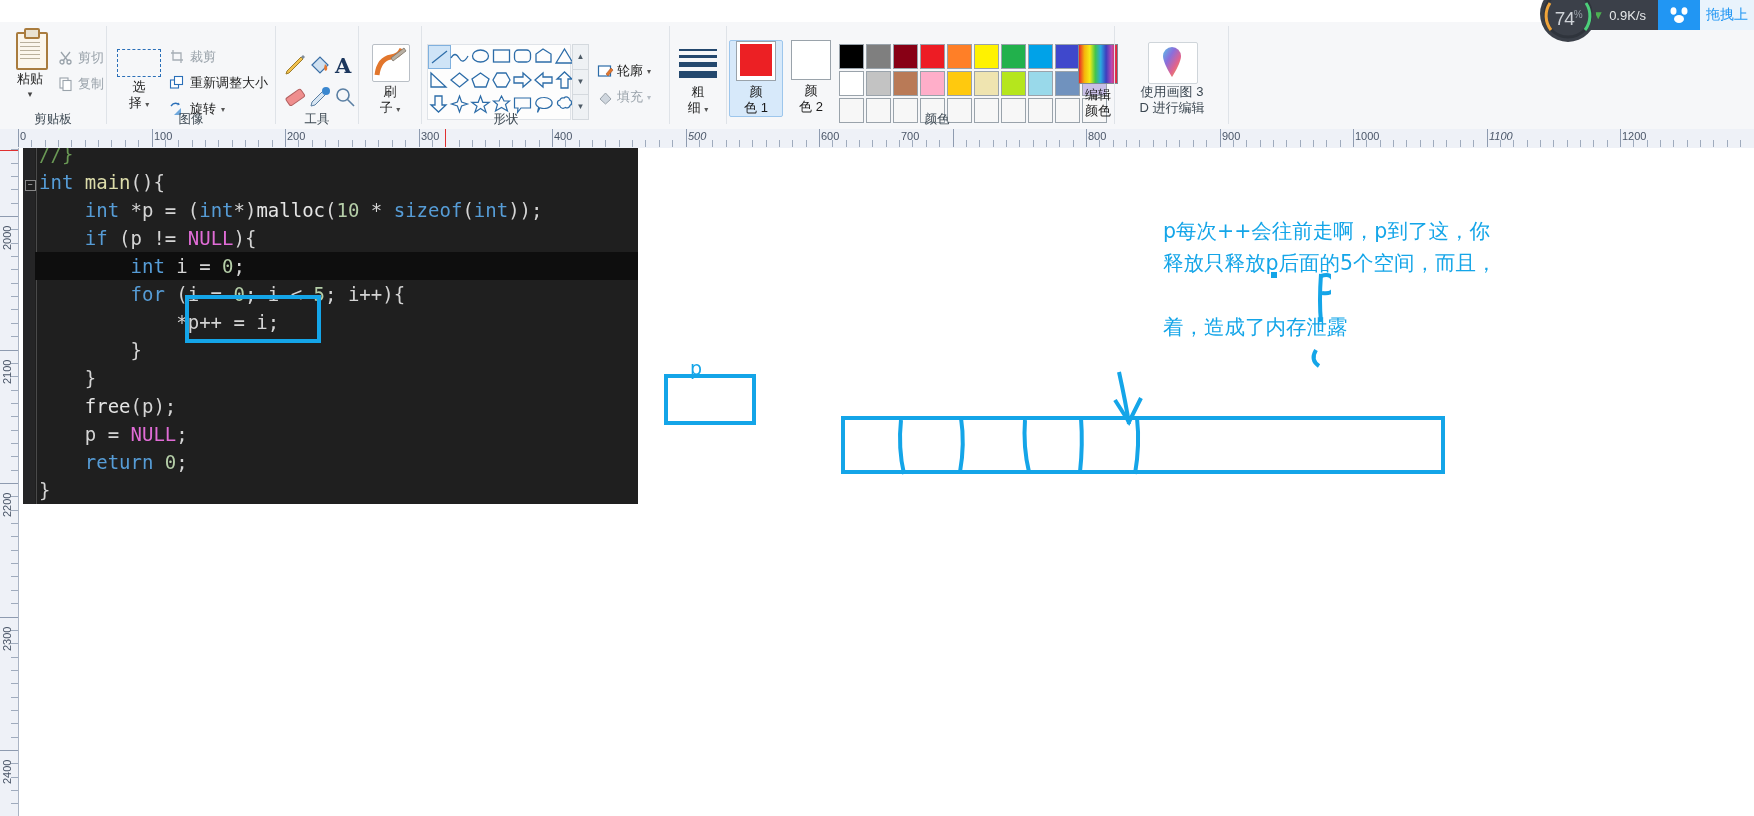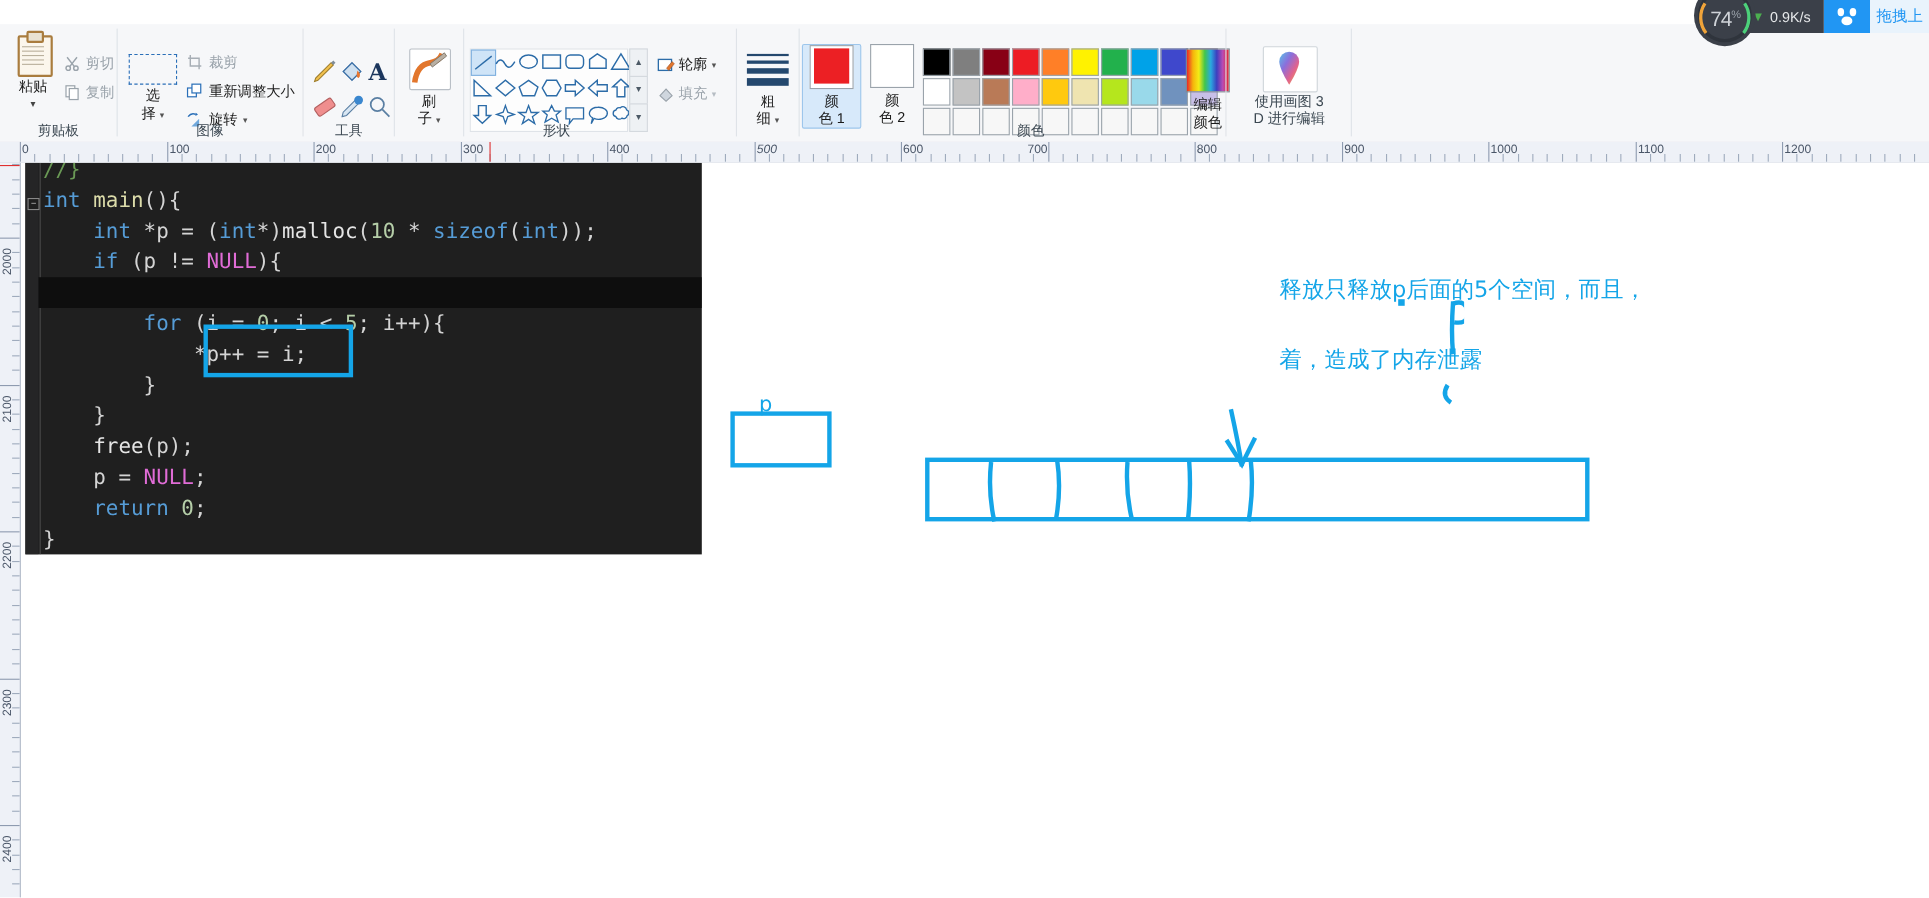--- a/index.html
+++ b/index.html
@@ -67,7 +67,7 @@
 
   
   .g-of{left:591px;width:78px;}
-  .of-row{position:absolute;left:6px;display:flex;align-items:center;gap:4px;font-size:13px;}
+  .of-row{position:absolute;left:6px;display:flex;align-items:center;gap:4px;font-size:13px;margin-top:12px;}
   .of-outline{top:28px;color:#1a1a1a;}
   .of-fill{top:54px;color:#9aa3ab;}
   .caret{font-size:8px;color:#555;}

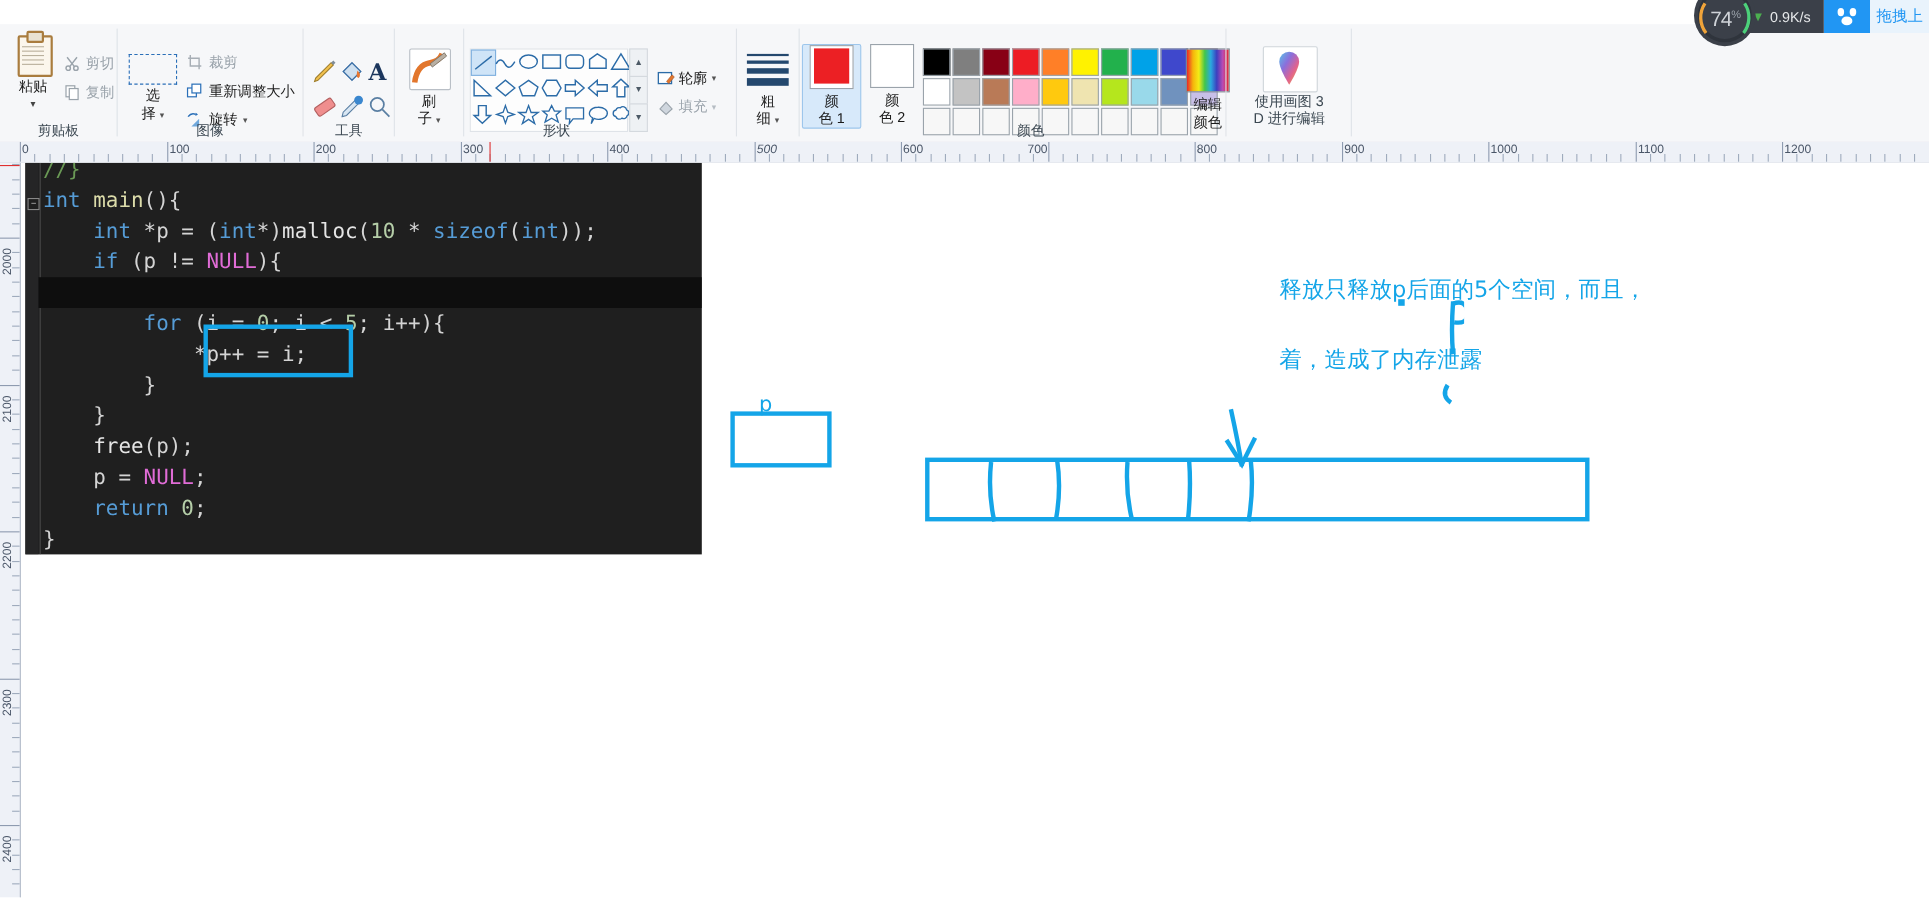--- a/index.html
+++ b/index.html
@@ -582,7 +582,7 @@
       <div class="tickm" style="left: 908px;"></div>
       <div class="tickm" style="left: 921px;"></div>
       <div class="tickM" style="left: 935px;"></div>
-      <div class="num" style="left: 916px;">700</div>
+      <div class="num" style="left: 883px;">700</div>
       <div class="tickm" style="left: 948px;"></div>
       <div class="tickm" style="left: 961px;"></div>
       <div class="tickm" style="left: 975px;"></div>

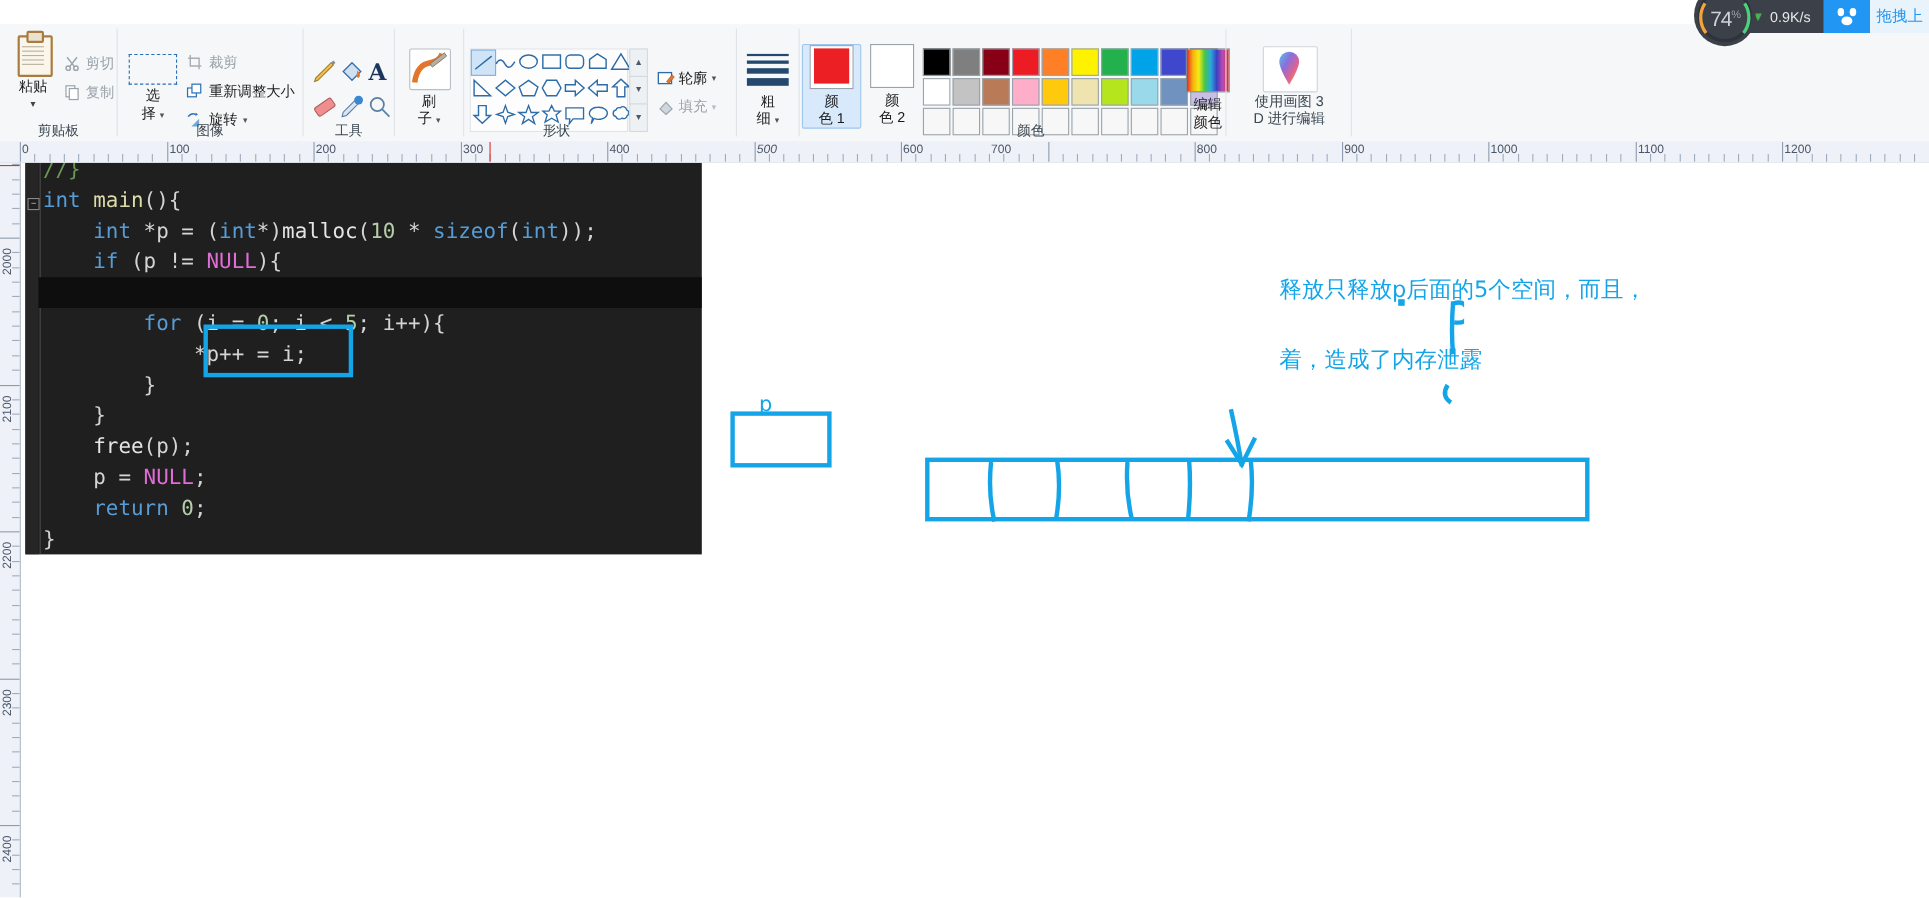--- a/index.html
+++ b/index.html
@@ -626,7 +626,7 @@
       <div class="tickm" style="left: 1442px;"></div>
       <div class="tickm" style="left: 1455px;"></div>
       <div class="tickM" style="left: 1469px;"></div>
-      <div class="num" style="left: 1471px;">1100</div>
+      <div class="num" style="left: 1471px; font-style: italic;">1100</div>
       <div class="tickm" style="left: 1482px;"></div>
       <div class="tickm" style="left: 1495px;"></div>
       <div class="tickm" style="left: 1509px;"></div>

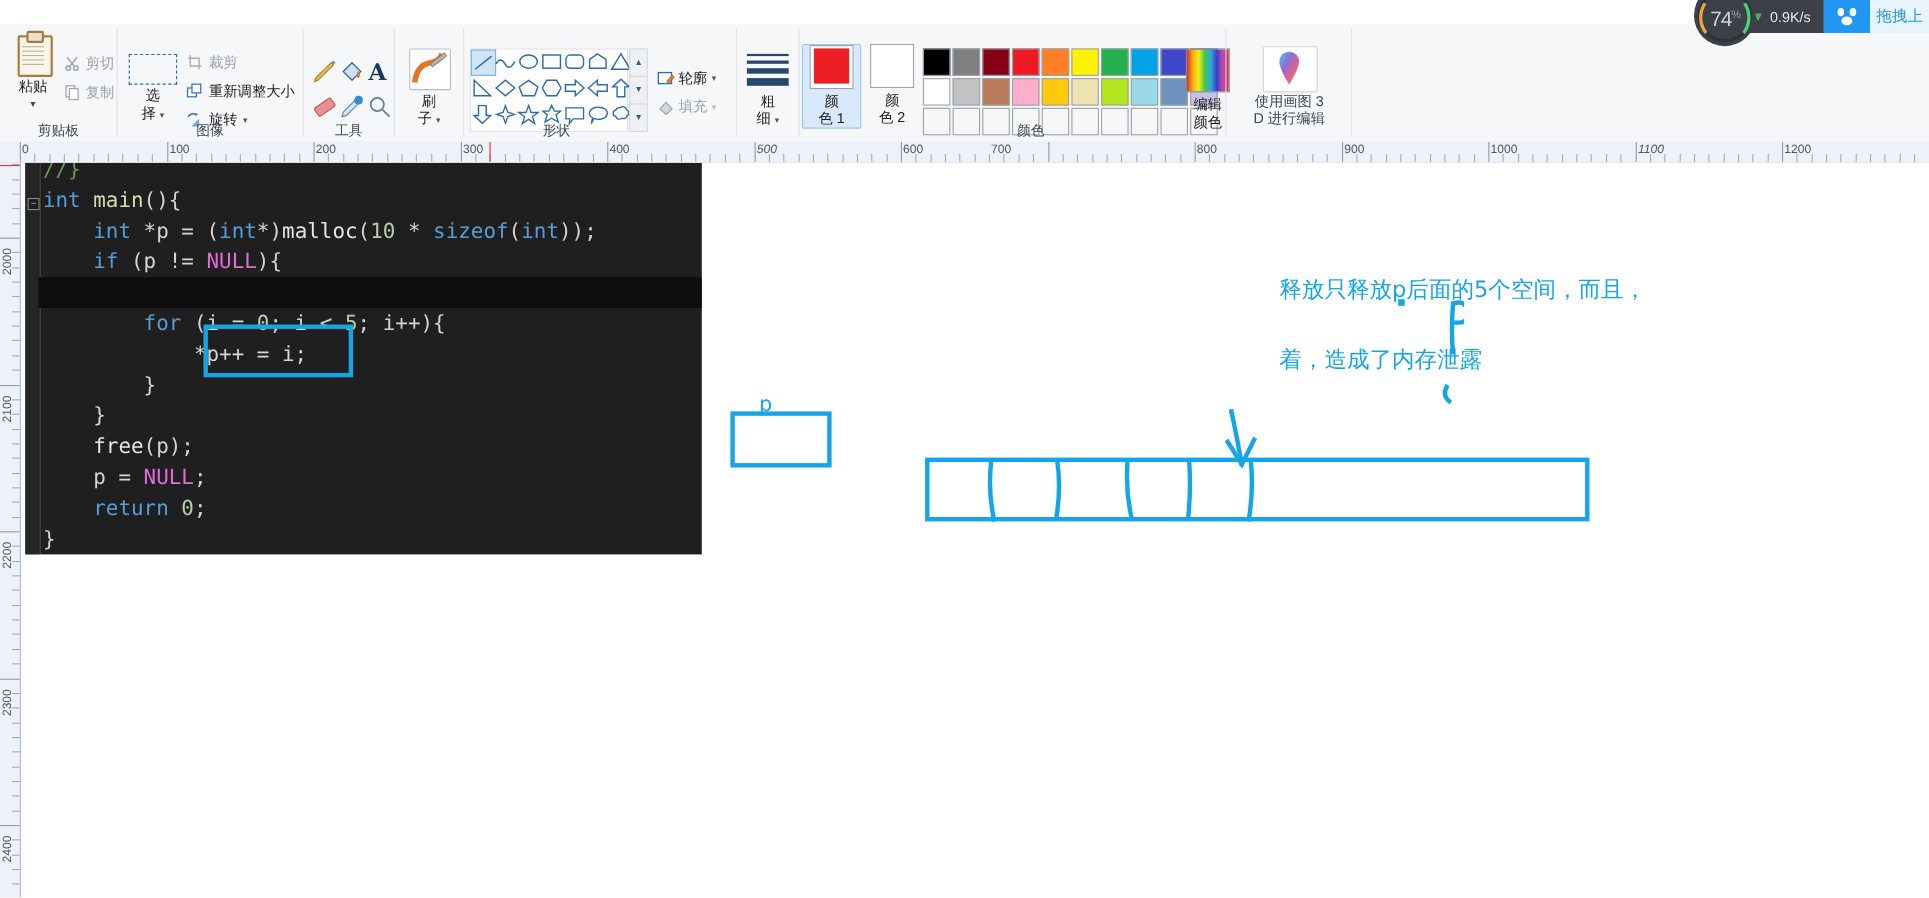--- a/index.html
+++ b/index.html
@@ -752,6 +752,7 @@
       <path d="M45 92 q-6 10 3 16" stroke="#14a5e8" stroke-width="4" fill="none"></path>
     </svg>
 
+    <div class="anno" style="left:1144px;top:68px">p每次++会往前走啊，p到了这，你</div>
     <div class="anno" style="left:1144px;top:100px">释放只释放p后面的5个空间，而且，</div>
     <div class="anno" style="left:1144px;top:164px">着，造成了内存泄露</div>
   </div>

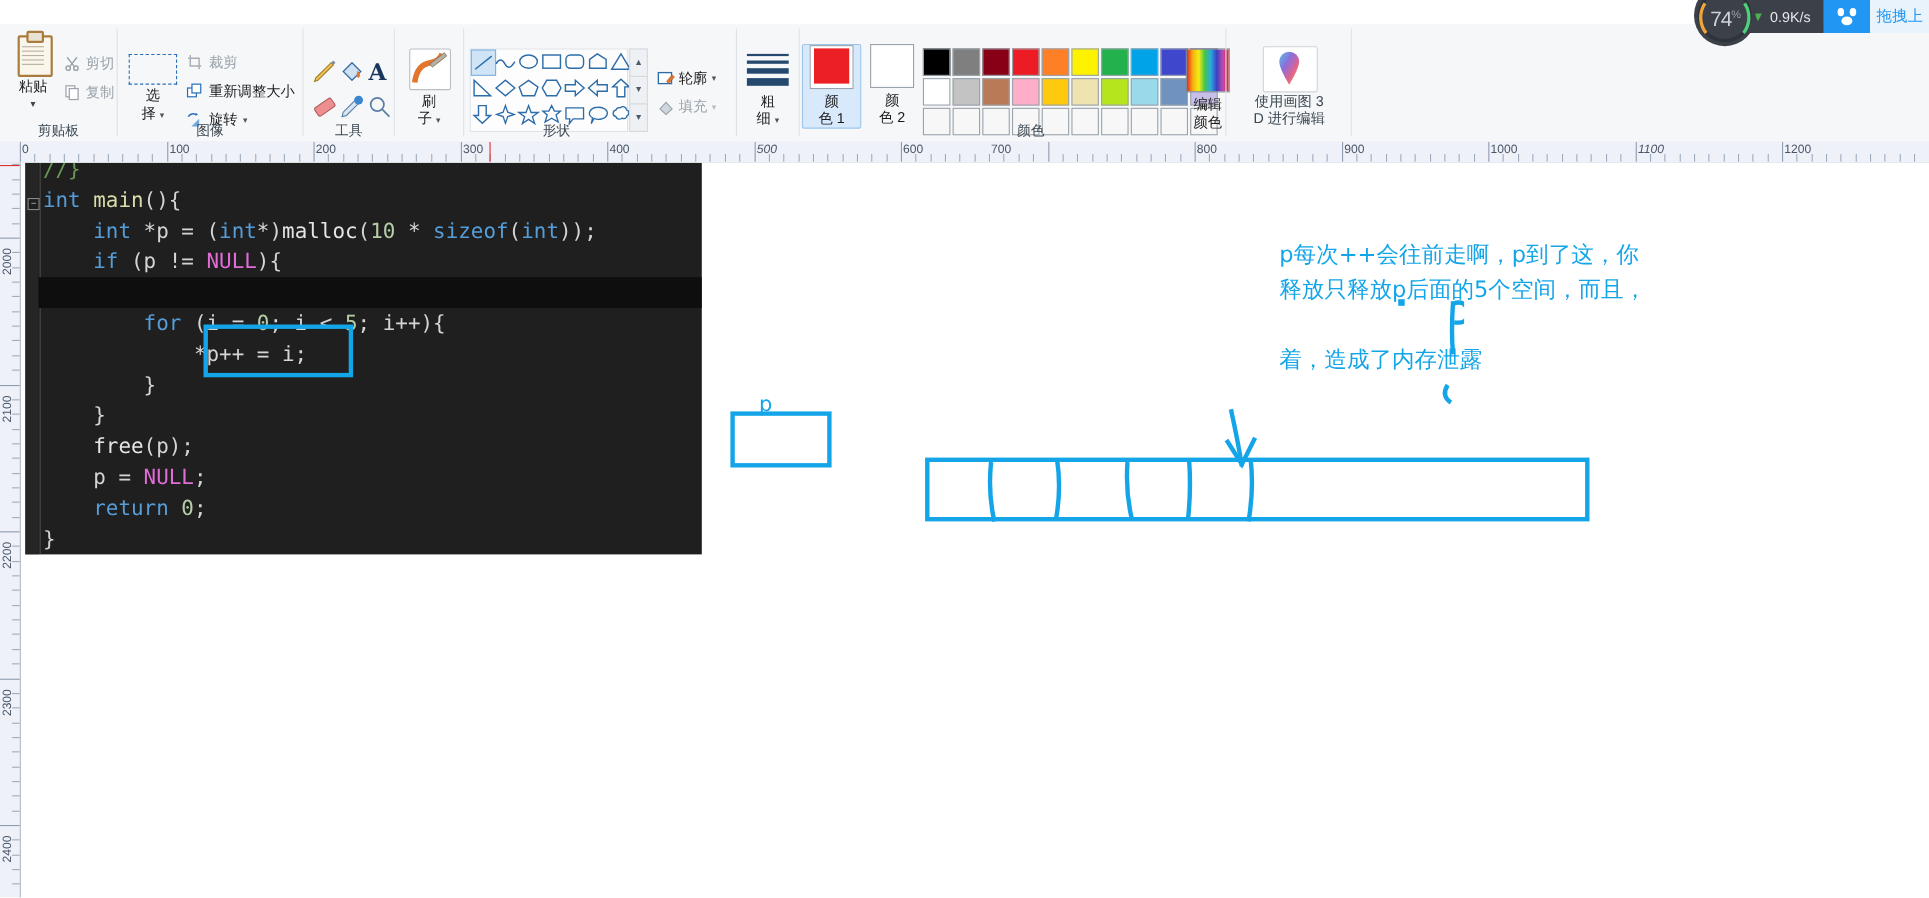--- a/index.html
+++ b/index.html
@@ -719,6 +719,7 @@
       <div class="cl" style="top:20px"><span class="tk-kw">int</span> <span class="tk-fn">main</span><span class="tk-pl">(){</span></div>
       <div class="cl" style="top:48px">    <span class="tk-kw">int</span> <span class="tk-pl">*p = (</span><span class="tk-kw">int</span><span class="tk-pl">*)</span><span class="tk-var">malloc</span><span class="tk-pl">(</span><span class="tk-num">10</span> <span class="tk-pl">* </span><span class="tk-kw">sizeof</span><span class="tk-pl">(</span><span class="tk-kw">int</span><span class="tk-pl">));</span></div>
       <div class="cl" style="top:76px">    <span class="tk-kw">if</span> <span class="tk-pl">(p != </span><span class="tk-mac">NULL</span><span class="tk-pl">){</span></div>
+      <div class="cl" style="top:104px">        <span class="tk-kw">int</span> <span class="tk-pl">i = </span><span class="tk-num">0</span><span class="tk-pl">;</span></div>
       <div class="cl" style="top:132px">        <span class="tk-kw">for</span> <span class="tk-pl">(i = </span><span class="tk-num">0</span><span class="tk-pl">; i &lt; </span><span class="tk-num">5</span><span class="tk-pl">; i++){</span></div>
       <div class="cl" style="top:160px">            <span class="tk-pl">*p++ = i;</span></div>
       <div class="cl" style="top:188px">        <span class="tk-pl">}</span></div>

